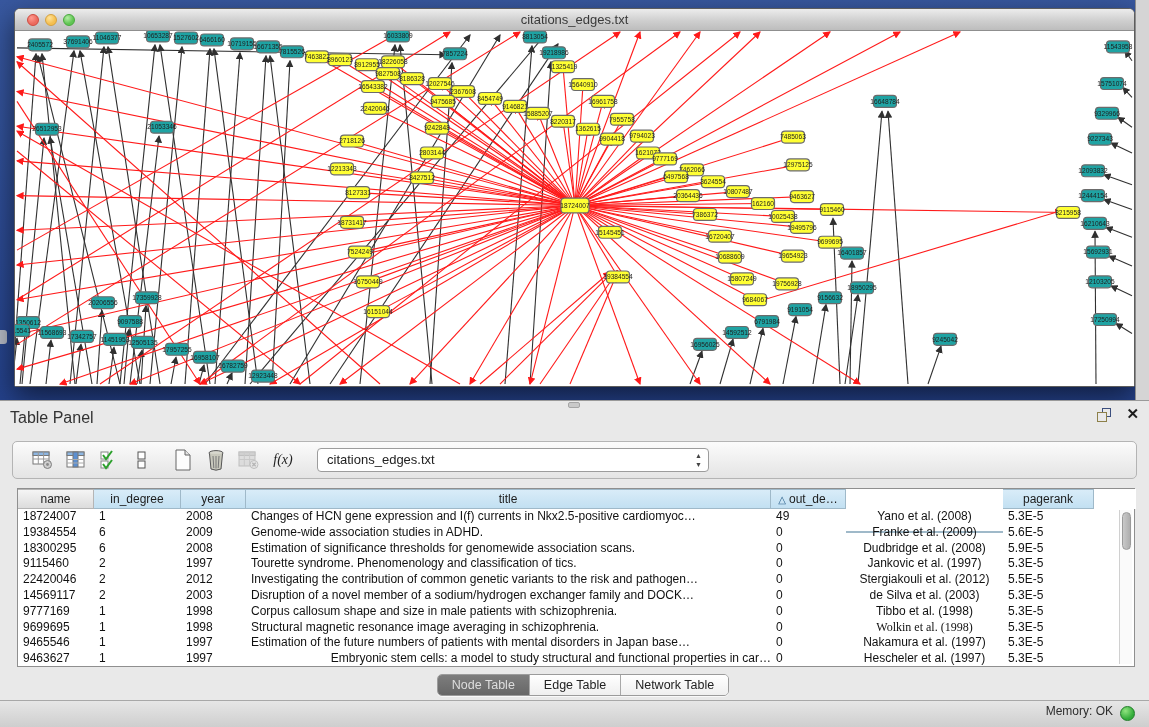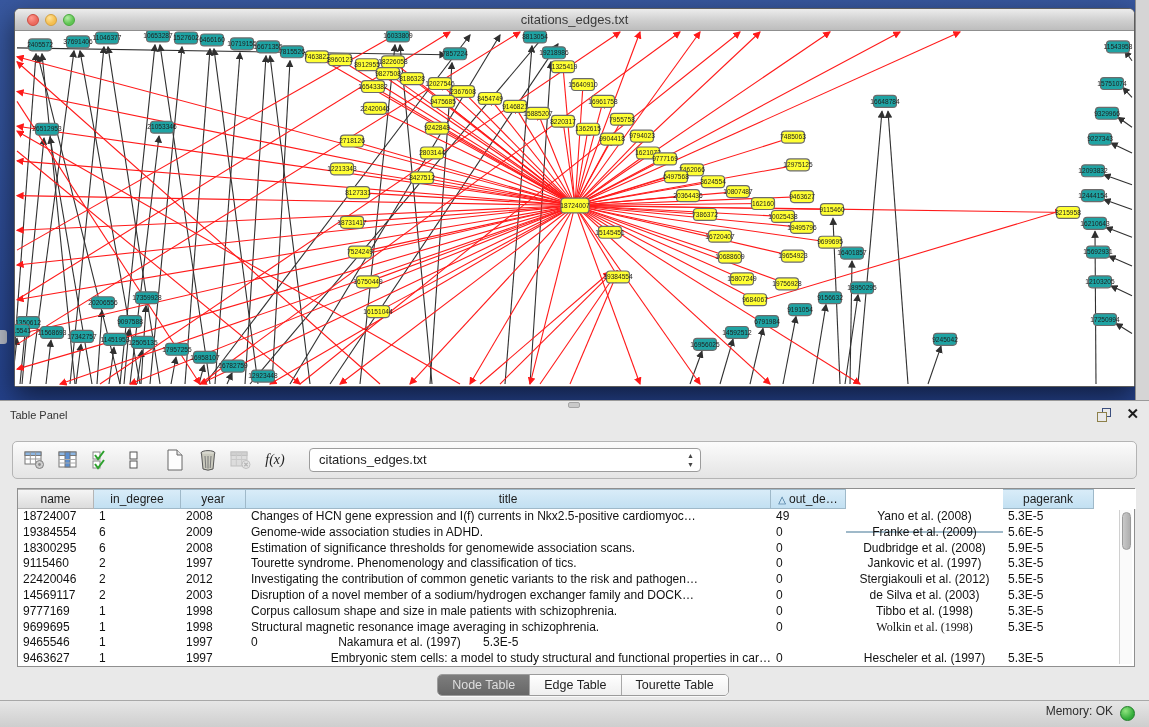--- a/index.html
+++ b/index.html
@@ -32,7 +32,7 @@
   
   .table-panel { position:absolute; left:0; top:400px; width:1149px; height:300px;
                  background:#e9e9e9; border-top:1px solid #9a9a9a; }
-  .panel-title { position:absolute; left:10px; top:8px; font-size:11px; color:#333; }
+  .panel-title { position:absolute; left:10px; top:8px; font-size:16px; color:#333; }
   .splitter-handle { position:absolute; left:568px; top:1px; width:12px; height:6px;
                      background:#c9c9c9; border:1px solid #a5a5a5; border-radius:2px; }
   .float-icon { position:absolute; right:36px; top:7px; width:16px; height:15px; }

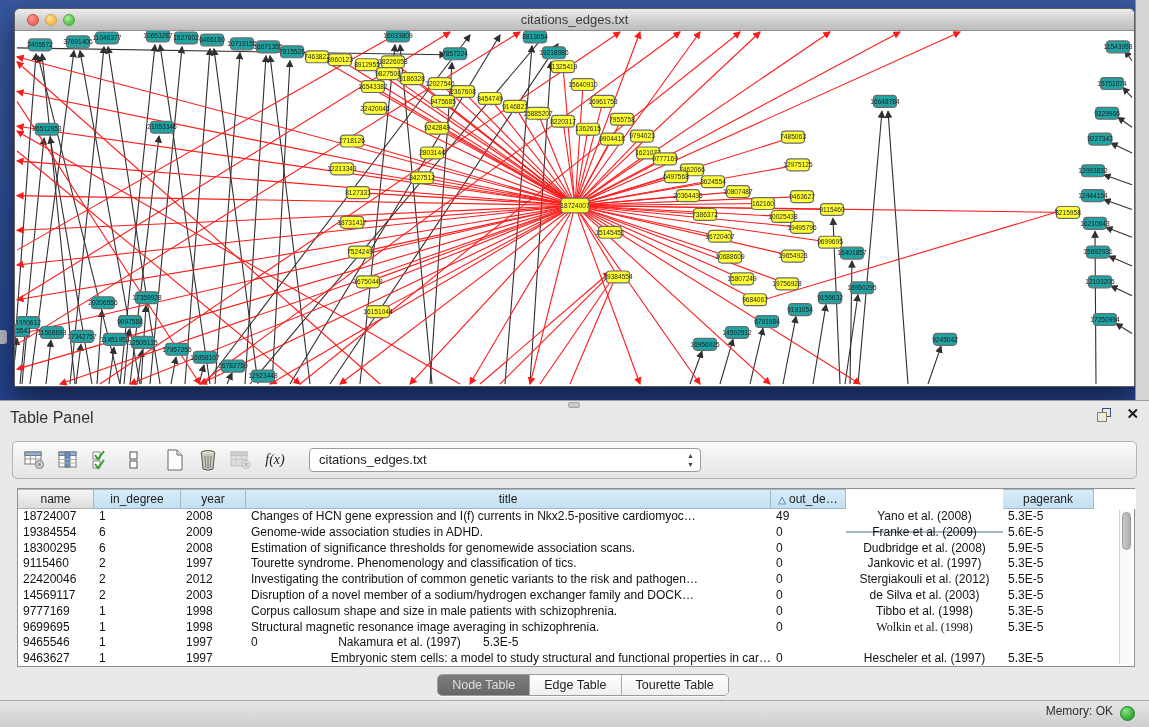--- a/index.html
+++ b/index.html
@@ -42,7 +42,7 @@
 
   .toolbar { position:absolute; left:12px; top:40px; width:1125px; height:38px;
              background:linear-gradient(#fbfbfb,#e4e4e4); border:1px solid #b4b4b4;
-             border-radius:5px; display:flex; align-items:center; padding-left:8px; }
+             border-radius:5px; display:flex; align-items:center; padding-left:16px; }
   .tb-btn { width:28px; height:28px; margin-right:5px; display:flex; align-items:center;
             justify-content:center; border-radius:4px; }
   .tb-btn svg { display:block; }

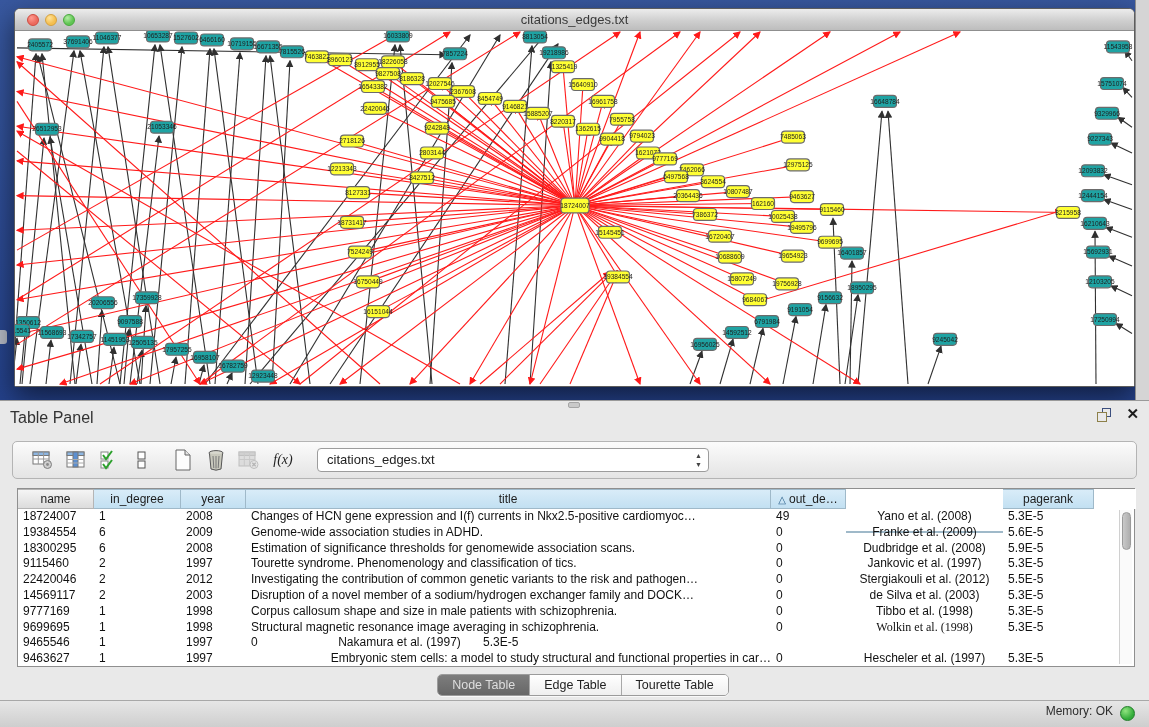--- a/index.html
+++ b/index.html
@@ -864,6 +864,7 @@
             <div class="c" style="width: 76px;">9465546</div>
             <div class="c" style="width: 87px;">1</div>
             <div class="c" style="width: 65px;">1997</div>
+            <div class="c" style="width: 525px;">Estimation of the future numbers of patients with mental disorders in Japan base…</div>
             <div class="c" style="width: 75px;">0</div>
             <div class="c center" style="width: 157px;">Nakamura et al. (1997)</div>
             <div class="c" style="width: 91px;">5.3E-5</div>

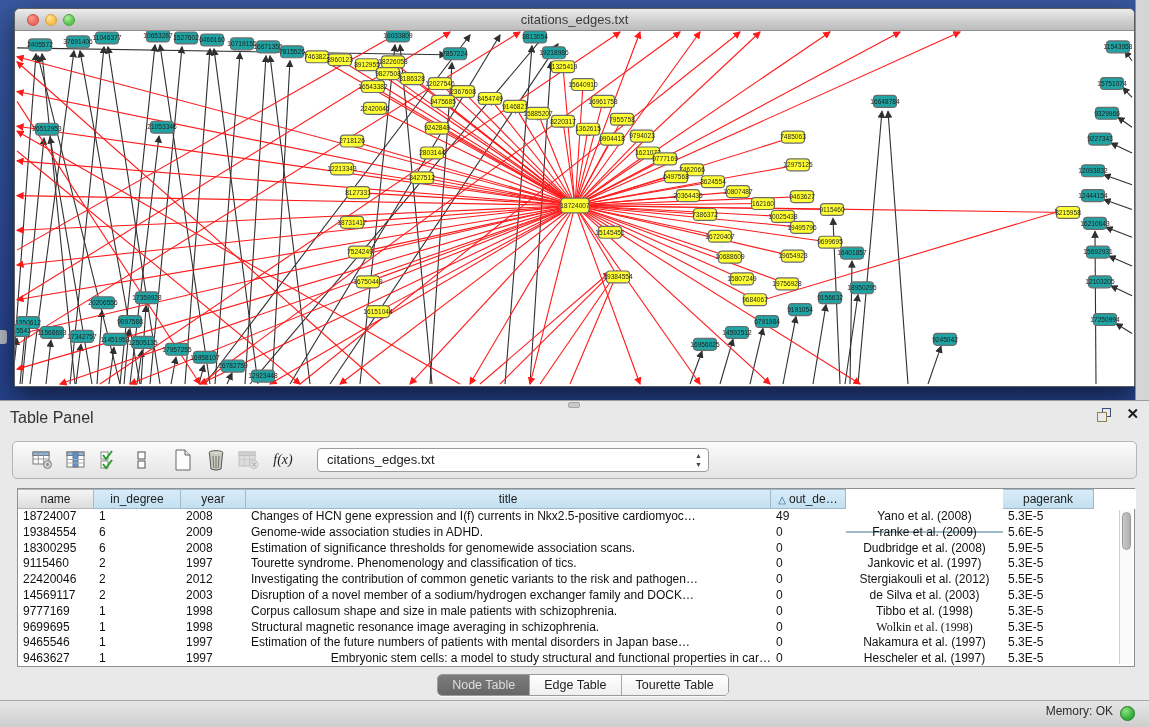--- a/index.html
+++ b/index.html
@@ -888,7 +888,7 @@
       <span class="seg-wrap">
         <span class="seg sel">Node Table</span>
         <span class="seg">Edge Table</span>
-        <span class="seg">Tourette Table</span>
+        <span class="seg">Network Table</span>
       </span>
     </div>
   </div>

